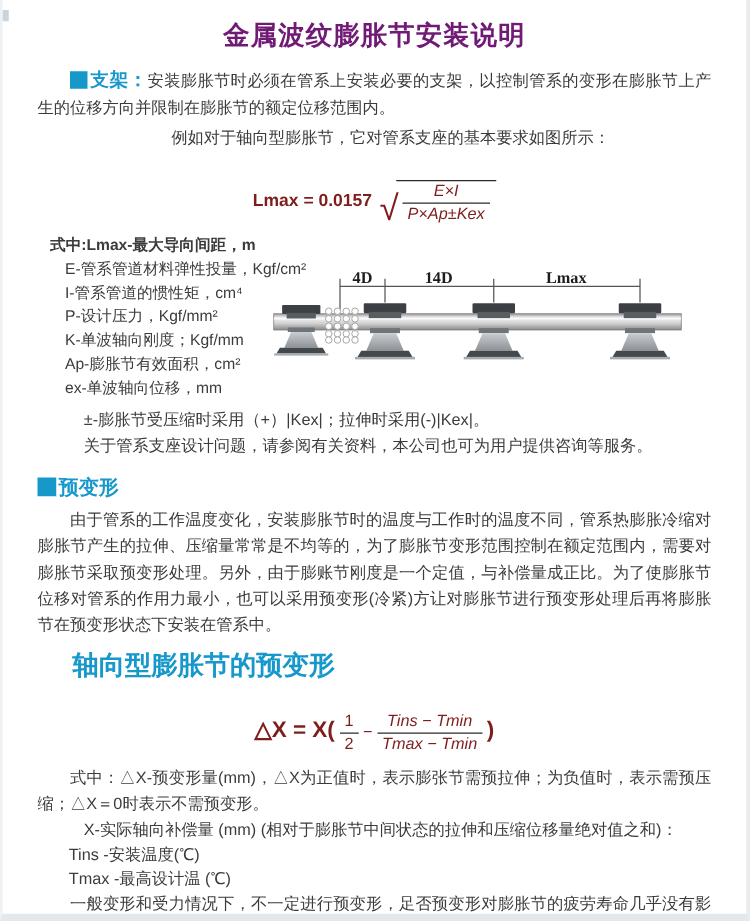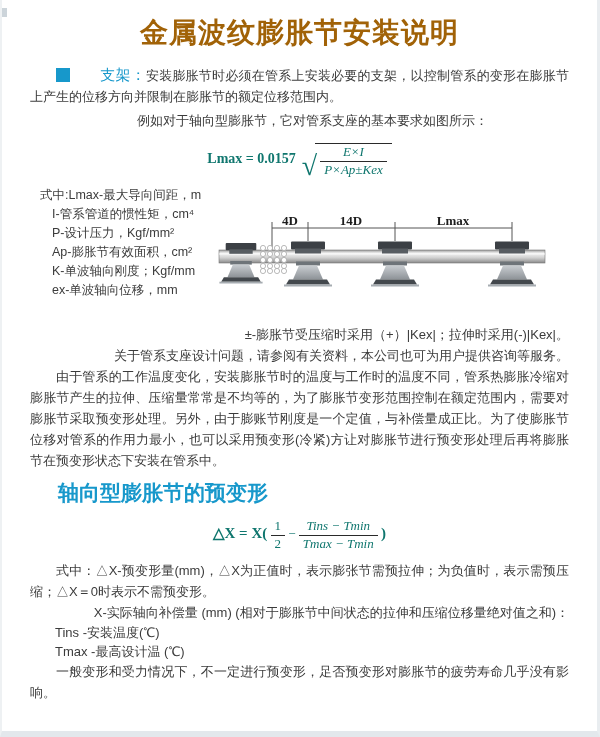--- a/index.html
+++ b/index.html
@@ -13,7 +13,7 @@
   }
   .scan-mark { position:absolute; left:0; top:8px; width:5px; height:9px; background:#ccd4da; }
   .content { padding:0 28px; }
-  h1.title { margin:14px 0 12px; text-align:center; font-size:28px; font-weight:bold; color:#a16207; letter-spacing:1px; }
+  h1.title { margin:14px 0 12px; text-align:center; font-size:21px; font-weight:bold; color:#701a75; letter-spacing:1px; }
   .accent { color:#1798cb; }
   .sq { display:inline-block; background:#1798cb; vertical-align:-2px; margin-right:2px; }
   .sq14 { width:14px; height:14px; }

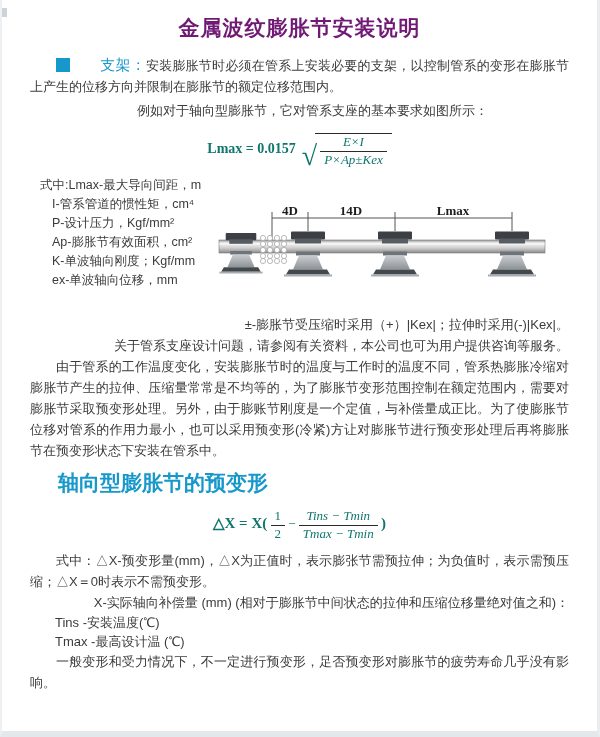--- a/index.html
+++ b/index.html
@@ -19,7 +19,7 @@
   .sq14 { width:14px; height:14px; }
   .sq15 { width:15px; height:15px; vertical-align:-2px; }
   p.body-par { line-height:21px; text-align:justify; text-indent:2em; }
-  .sec-head-inline { font-size:15px; font-weight:normal;margin-left:28px; }
+  .sec-head-inline { font-size:15px; font-weight:bold; }
   .example-line { line-height:21px; text-indent:2em; margin:3px 0 8px;text-align:center; }
   .formula-row { text-align:center; margin:12px 0 8px; font-family:Liberation Serif, serif; color:#0f766e; }
   .f-lhs { font-weight:bold; font-size:14px; }

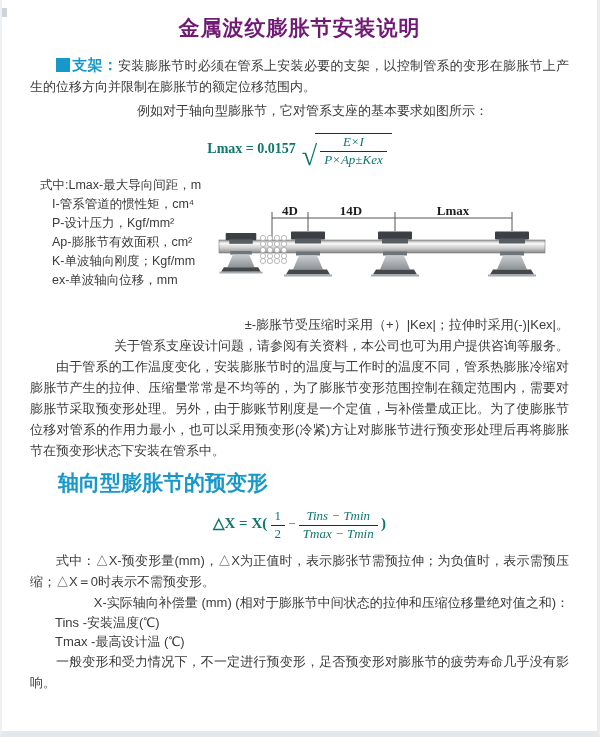--- a/index.html
+++ b/index.html
@@ -21,7 +21,7 @@
   p.body-par { line-height:21px; text-align:justify; text-indent:2em; }
   .sec-head-inline { font-size:15px; font-weight:bold; }
   .example-line { line-height:21px; text-indent:2em; margin:3px 0 8px;text-align:center; }
-  .formula-row { text-align:center; margin:12px 0 8px; font-family:Liberation Serif, serif; color:#0f766e; }
+  .formula-row { text-align:center; margin:24px 0 8px; font-family:Liberation Sans, sans-serif; color:#7f1d1d; }
   .f-lhs { font-weight:bold; font-size:14px; }
   .rad { display:inline-flex; align-items:flex-end; vertical-align:middle; margin-left:6px; }
   .rad .sign { font-size:28px; line-height:0.9; margin-right:-2px; font-weight:normal; }

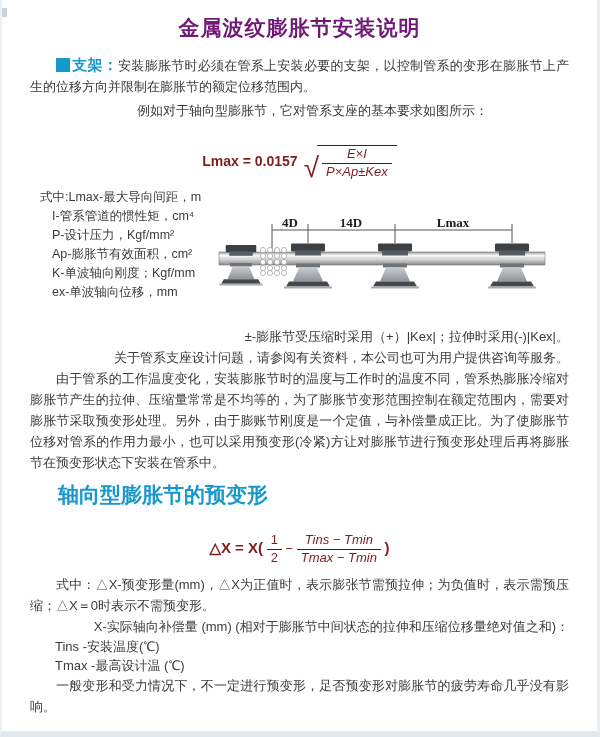--- a/index.html
+++ b/index.html
@@ -32,7 +32,7 @@
   .frac.upright { font-style:normal; }
   .vars-block { position:relative; margin-top:2px; min-height:138px; }
   .def-line { line-height:19px; font-size:12.5px; padding-left:22px; white-space:nowrap; }
-  .def-line.first { padding-left:10px; }
+  .def-line.first { padding-left:10px;font-weight:bold; }
   .figure-wrap { position:absolute; right:-2px; top:28px; width:356px; height:96px; }
   .note-line { line-height:21px; margin-left:25px;text-align:right; }
   .sec-head { font-size:16px; font-weight:bold; margin:13px 0 4px; }

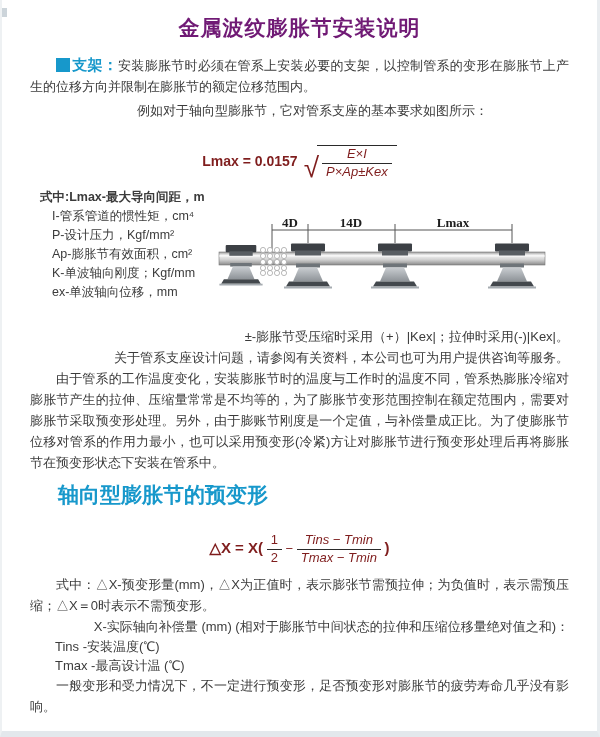--- a/index.html
+++ b/index.html
@@ -65,6 +65,7 @@
 
     <div class="vars-block">
       <div class="def-line first">式中:Lmax-最大导向间距，m</div>
+      <div class="def-line">E-管系管道材料弹性投量，Kgf/cm²</div>
       <div class="def-line">I-管系管道的惯性矩，cm⁴</div>
       <div class="def-line">P-设计压力，Kgf/mm²</div>
       <div class="def-line">Ap-膨胀节有效面积，cm²</div>

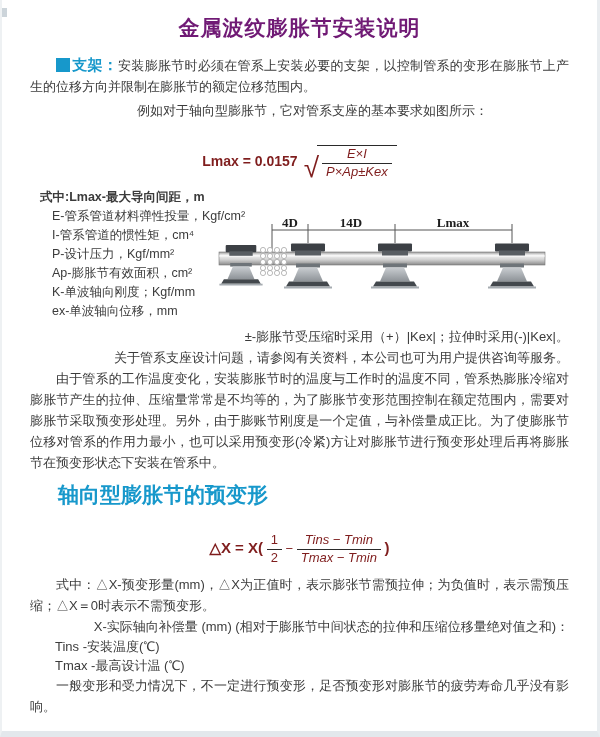--- a/index.html
+++ b/index.html
@@ -68,8 +68,8 @@
       <div class="def-line">E-管系管道材料弹性投量，Kgf/cm²</div>
       <div class="def-line">I-管系管道的惯性矩，cm⁴</div>
       <div class="def-line">P-设计压力，Kgf/mm²</div>
+      <div class="def-line">K-单波轴向刚度；Kgf/mm</div>
       <div class="def-line">Ap-膨胀节有效面积，cm²</div>
-      <div class="def-line">K-单波轴向刚度；Kgf/mm</div>
       <div class="def-line">ex-单波轴向位移，mm</div>
 
       <div class="figure-wrap">

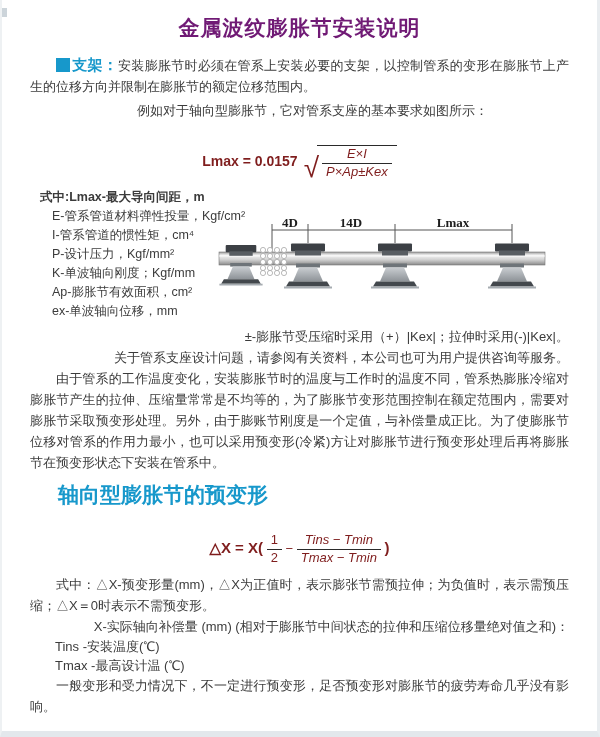--- a/index.html
+++ b/index.html
@@ -34,7 +34,7 @@
   .def-line { line-height:19px; font-size:12.5px; padding-left:22px; white-space:nowrap; }
   .def-line.first { padding-left:10px;font-weight:bold; }
   .figure-wrap { position:absolute; right:-2px; top:28px; width:356px; height:96px; }
-  .note-line { line-height:21px; margin-left:25px;text-align:right; }
+  .note-line { line-height:21px; margin-left:37px; }
   .sec-head { font-size:16px; font-weight:bold; margin:13px 0 4px; }
   .sub-head { font-size:21px; font-weight:bold; color:#1798cb; }
   .sub-head.indent { margin:8px 0 2px 28px; }

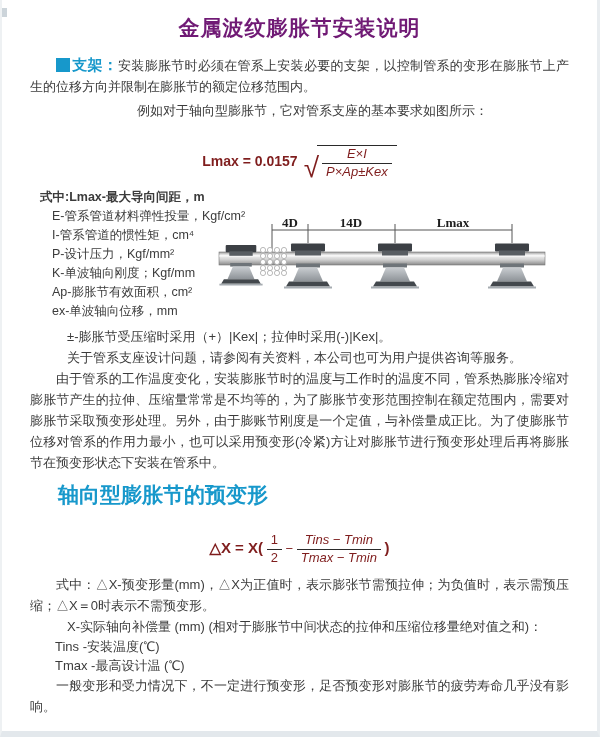--- a/index.html
+++ b/index.html
@@ -153,6 +153,7 @@
     <div class="note-line">±-膨胀节受压缩时采用（+）|Kex|；拉伸时采用(-)|Kex|。</div>
     <div class="note-line">关于管系支座设计问题，请参阅有关资料，本公司也可为用户提供咨询等服务。</div>
 
+    <div class="sec-head accent"><span class="sq sq15"></span><span>预变形</span></div>
 
     <p class="body-par">由于管系的工作温度变化，安装膨胀节时的温度与工作时的温度不同，管系热膨胀冷缩对膨胀节产生的拉伸、压缩量常常是不均等的，为了膨胀节变形范围控制在额定范围内，需要对膨胀节采取预变形处理。另外，由于膨账节刚度是一个定值，与补偿量成正比。为了使膨胀节位移对管系的作用力最小，也可以采用预变形(冷紧)方让对膨胀节进行预变形处理后再将膨胀节在预变形状态下安装在管系中。</p>
 

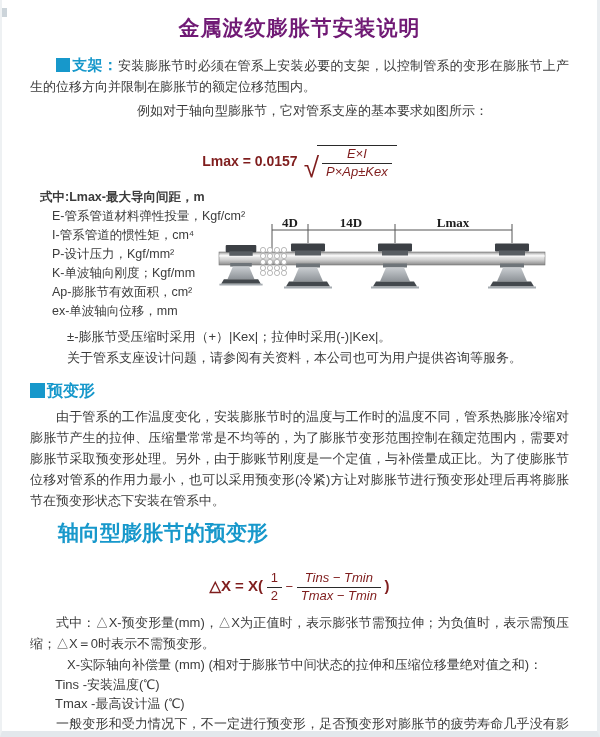--- a/index.html
+++ b/index.html
@@ -39,7 +39,7 @@
   .sub-head { font-size:21px; font-weight:bold; color:#1798cb; }
   .sub-head.indent { margin:8px 0 2px 28px; }
   .axial-formula { font-size:13px; }
-  .axial-formula .pre, .axial-formula .post { font-weight:bold; font-size:15px; }
+  .axial-formula .pre, .axial-formula .post { font-weight:bold; font-size:18px; }
   .temp-line { line-height:19px; margin-left:25px; }
   svg text.dim { font-family:"Liberation Serif", serif; font-weight:bold; font-size:13px; fill:#1d1d1d; }
 </style>

